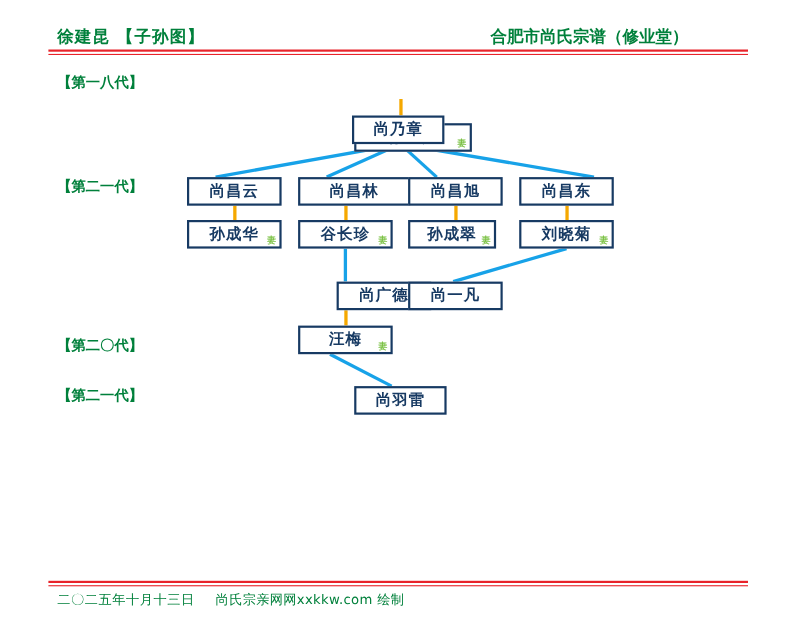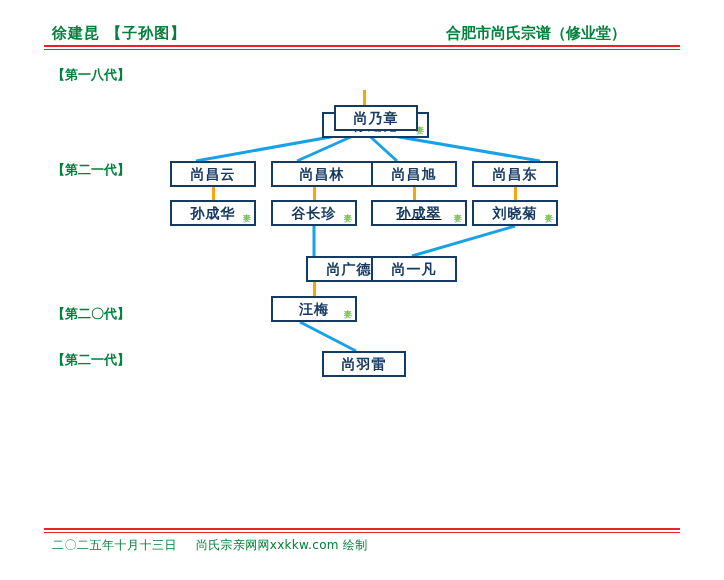--- a/index.html
+++ b/index.html
@@ -185,7 +185,7 @@
         <span class="person-name">徐建昆</span>
         <span class="spouse-mark">妻</span>
       </div>
-      <div class="person-box" style="left: 334px; top: 105px; width: 84px; height: 26px;">
+      <div class="person-box" style="left: 320px; top: 105px; width: 84px; height: 26px;">
         <span class="person-name">尚乃章</span>
       </div>
       <div class="person-box" style="left: 170px; top: 161px; width: 86px; height: 26px;">

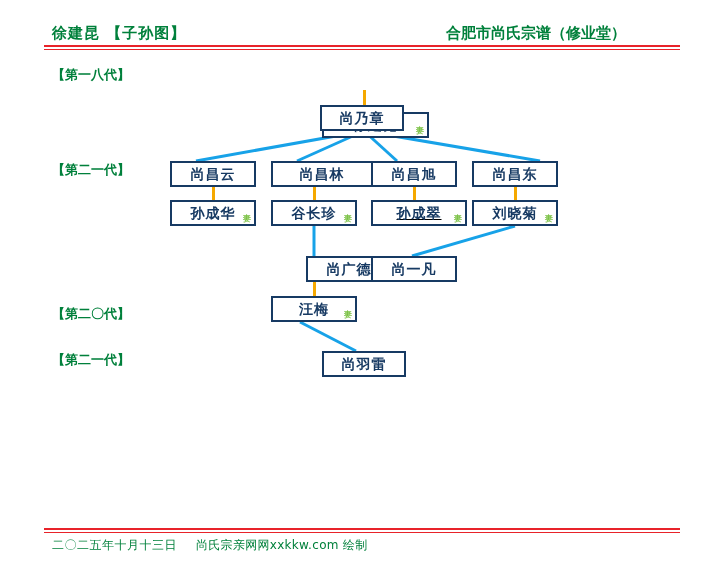--- a/index.html
+++ b/index.html
@@ -205,7 +205,7 @@
       <div class="person-box" style="left: 371px; top: 161px; width: 86px; height: 26px;">
         <span class="person-name">尚昌旭</span>
       </div>
-      <div class="person-box" style="left: 371px; top: 200px; width: 96px; height: 26px; text-decoration: underline;">
+      <div class="person-box" style="left: 371px; top: 200px; width: 80px; height: 26px;">
         <span class="person-name">孙成翠</span>
         <span class="spouse-mark">妻</span>
       </div>

